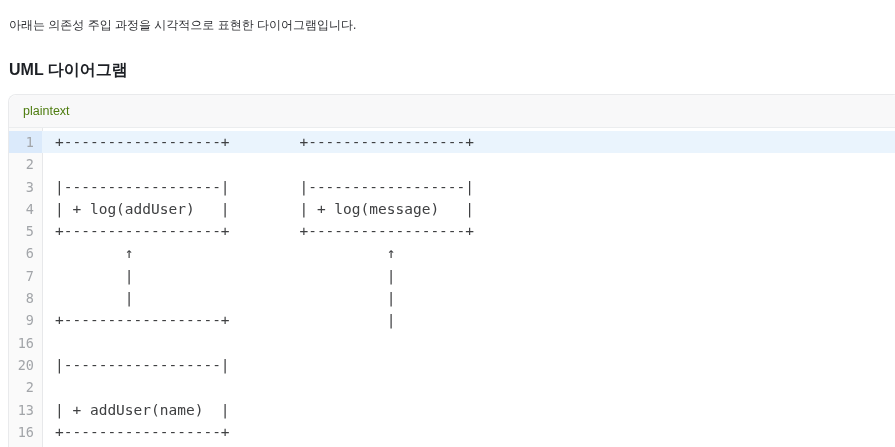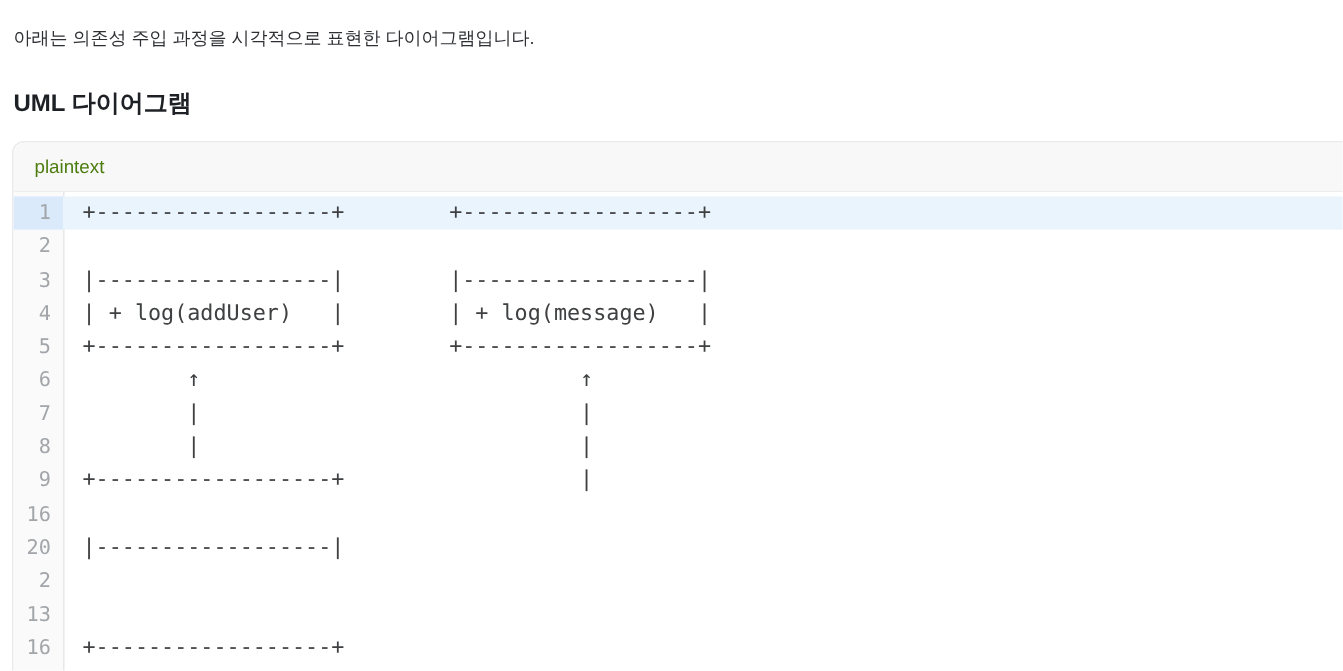--- a/index.html
+++ b/index.html
@@ -142,6 +142,7 @@
           </div>
           <div class="row">
             <span class="ln">13</span>
+            <span class="code">| + addUser(name)  |</span>
           </div>
           <div class="row">
             <span class="ln">16</span>

